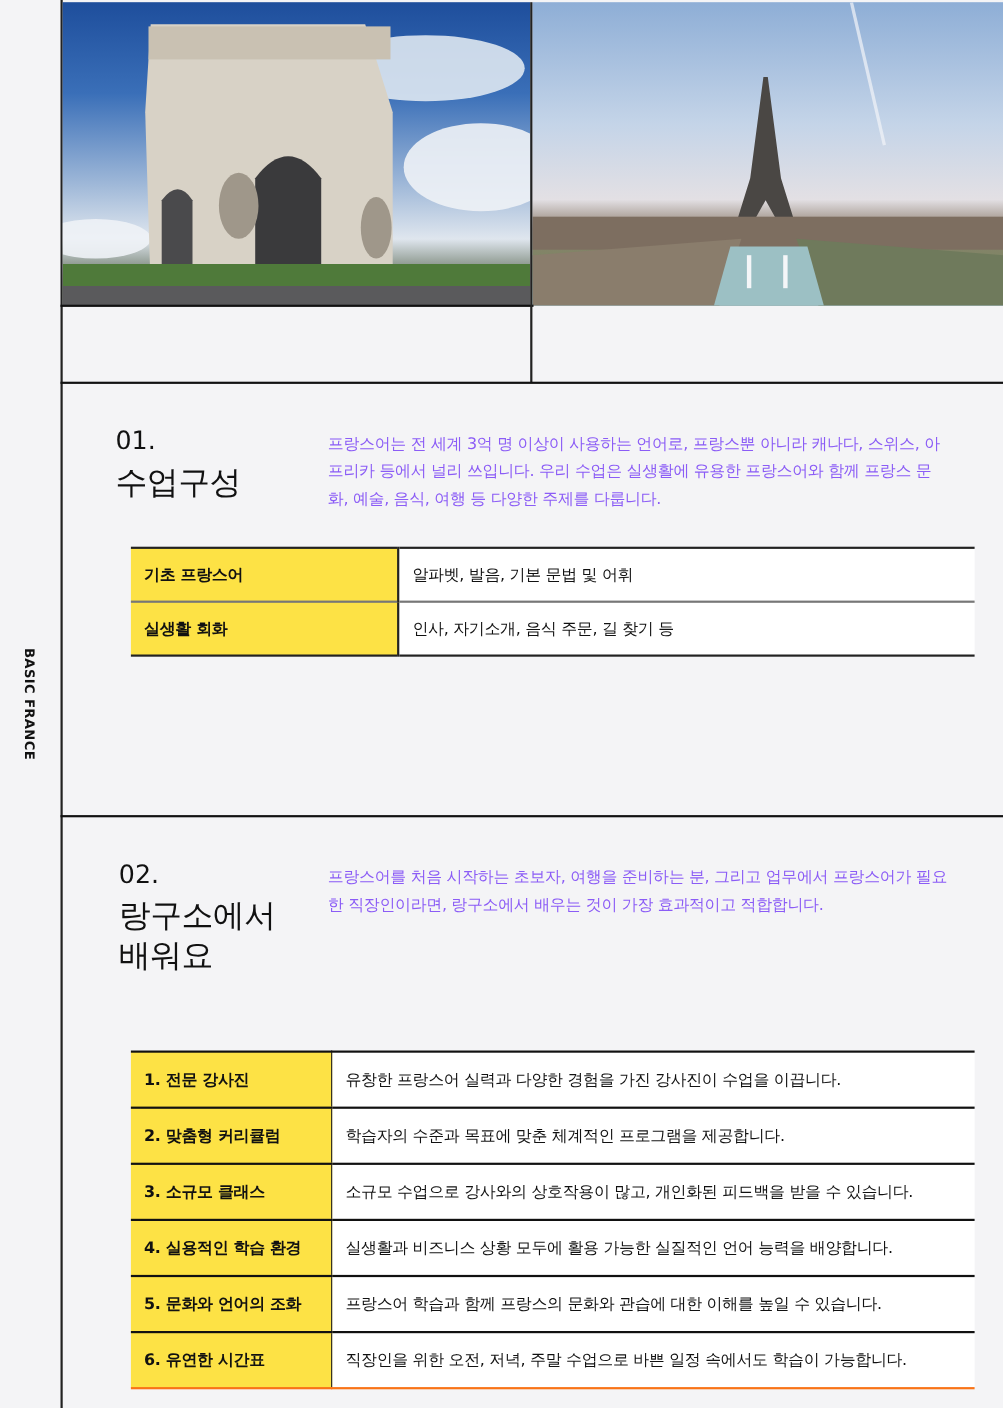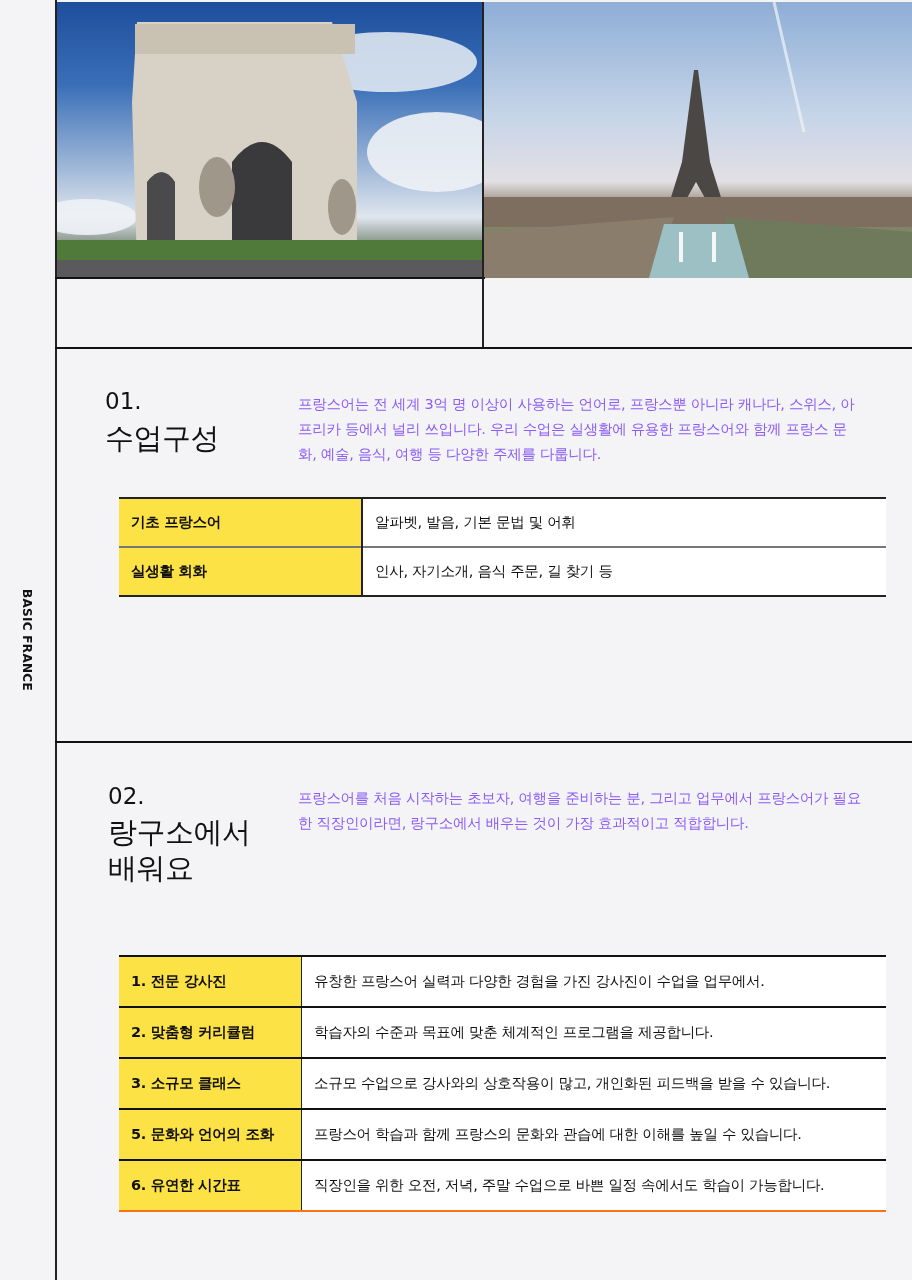--- a/index.html
+++ b/index.html
@@ -107,7 +107,7 @@
   <tbody>
       <tr>
     <td class="key">1. 전문 강사진</td>
-    <td>유창한 프랑스어 실력과 다양한 경험을 가진 강사진이 수업을 업무에서.</td>
+    <td>유창한 프랑스어 실력과 다양한 경험을 가진 강사진이 수업을 이끕니다.</td>
   </tr>
   <tr>
     <td class="key">2. 맞춤형 커리큘럼</td>

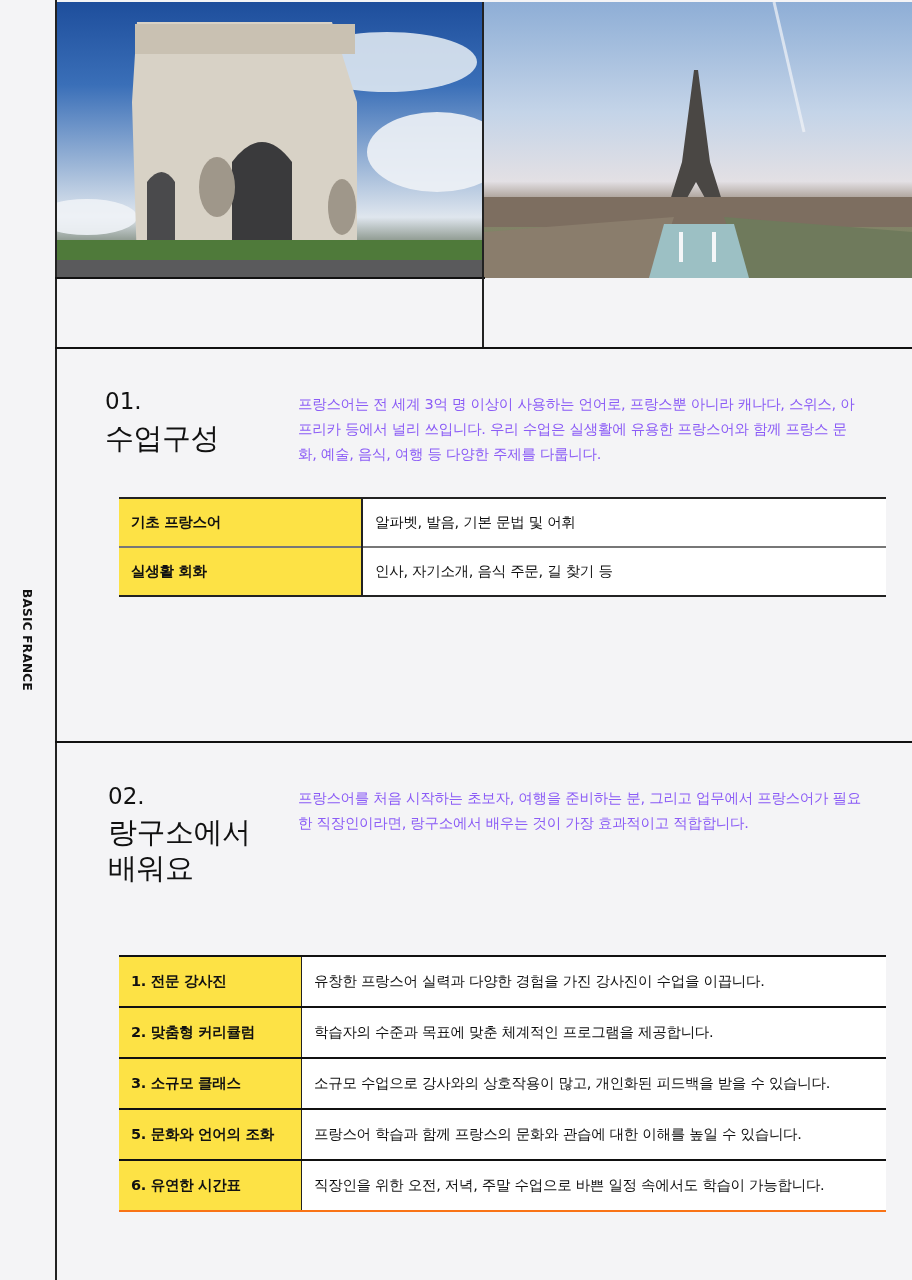--- a/index.html
+++ b/index.html
@@ -118,6 +118,10 @@
     <td>소규모 수업으로 강사와의 상호작용이 많고, 개인화된 피드백을 받을 수 있습니다.</td>
   </tr>
   <tr>
+    <td class="key">4. 실용적인 학습 환경</td>
+    <td>실생활과 비즈니스 상황 모두에 활용 가능한 실질적인 언어 능력을 배양합니다.</td>
+  </tr>
+  <tr>
     <td class="key">5. 문화와 언어의 조화</td>
     <td>프랑스어 학습과 함께 프랑스의 문화와 관습에 대한 이해를 높일 수 있습니다.</td>
   </tr>

